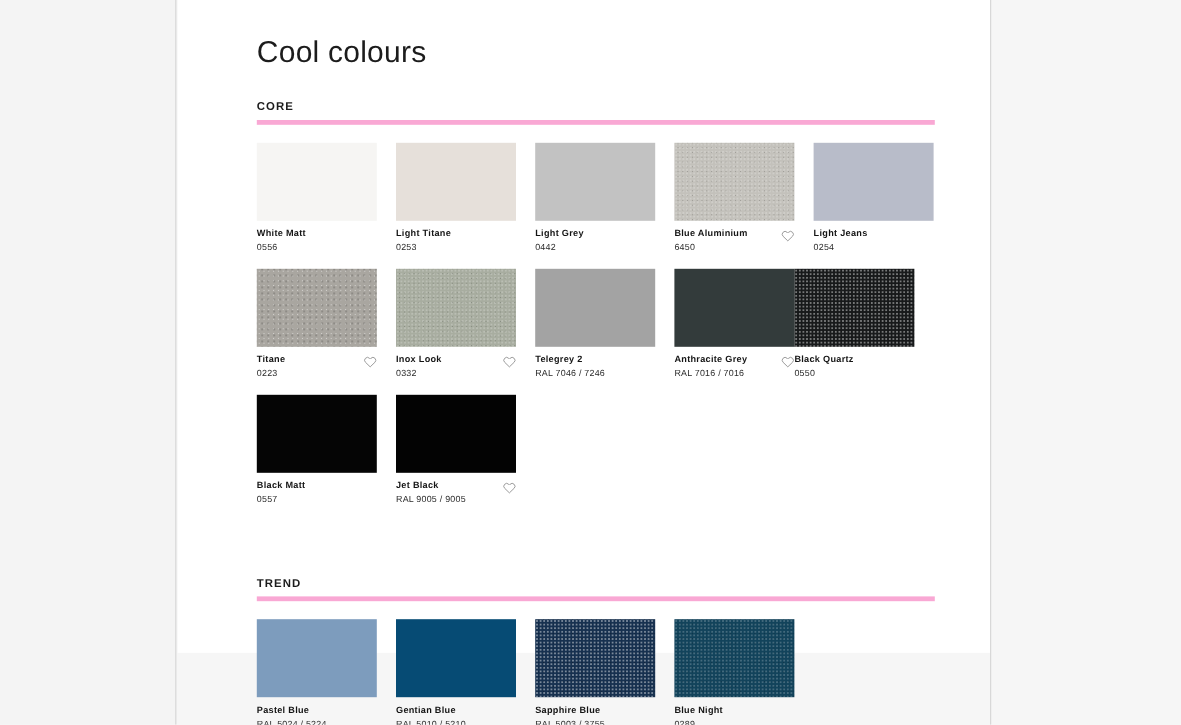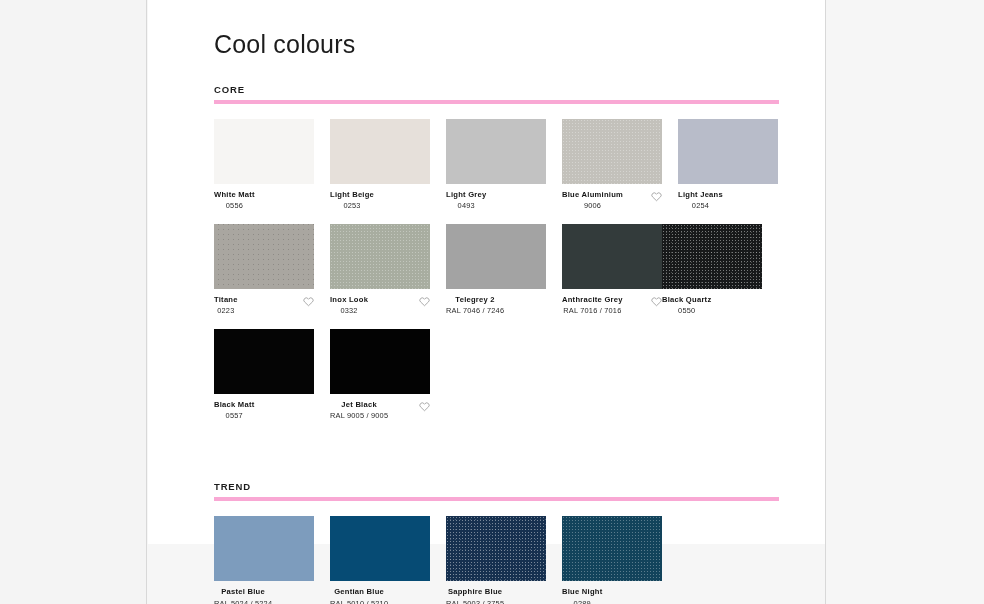--- a/index.html
+++ b/index.html
@@ -80,7 +80,6 @@
     width: 100px;
     margin-right: 16px;
     margin-bottom: 12px;
-    text-align: center;
   }
   .swatch-cell.last { margin-right: 0; }
 

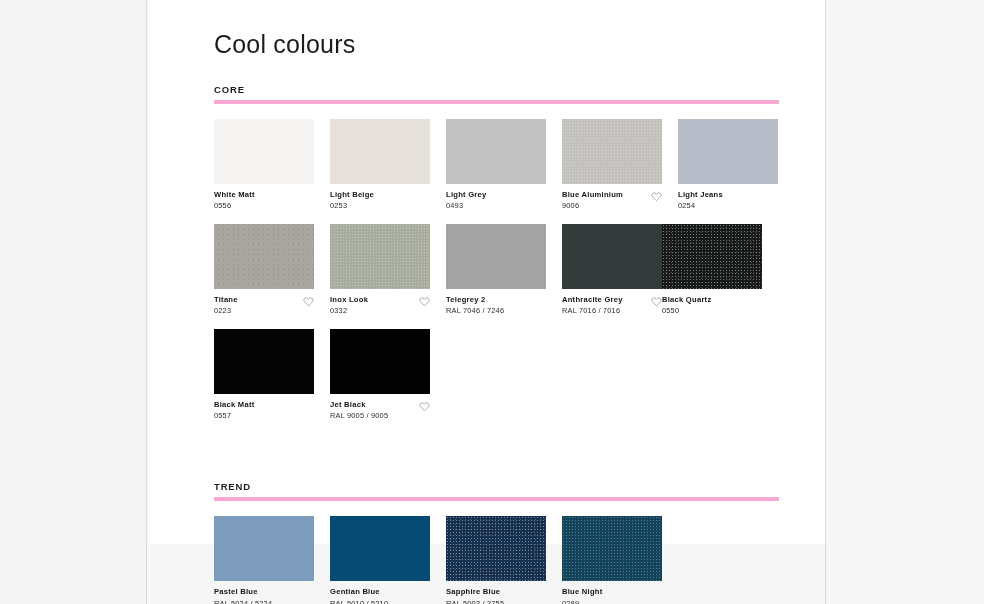--- a/index.html
+++ b/index.html
@@ -185,7 +185,7 @@
                 <div class="chip " style="background-color: rgb(230, 224, 218);"></div>
                 <div class="meta">
                   <div class="meta-text">
-                    <div class="chip-name">Light Beige</div>
+                    <div class="chip-name">Light Titane</div>
                     <div class="chip-code">0253</div>
                   </div>
                   <div class="fav hidden">

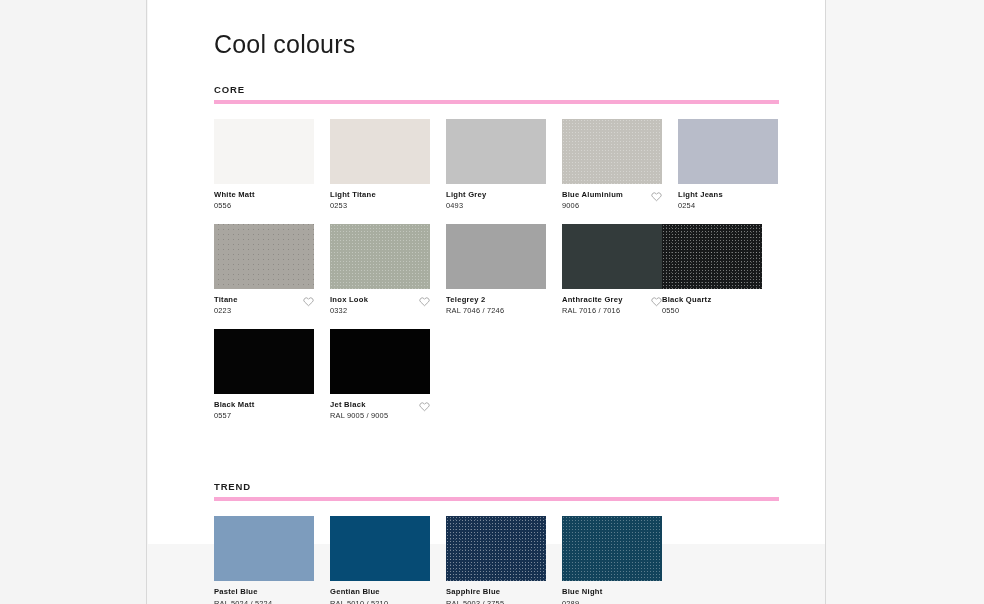--- a/index.html
+++ b/index.html
@@ -200,7 +200,7 @@
                 <div class="meta">
                   <div class="meta-text">
                     <div class="chip-name">Light Grey</div>
-                    <div class="chip-code">0493</div>
+                    <div class="chip-code">0442</div>
                   </div>
                   <div class="fav hidden">
                     <svg viewBox="0 0 24 22" xmlns="http://www.w3.org/2000/svg">

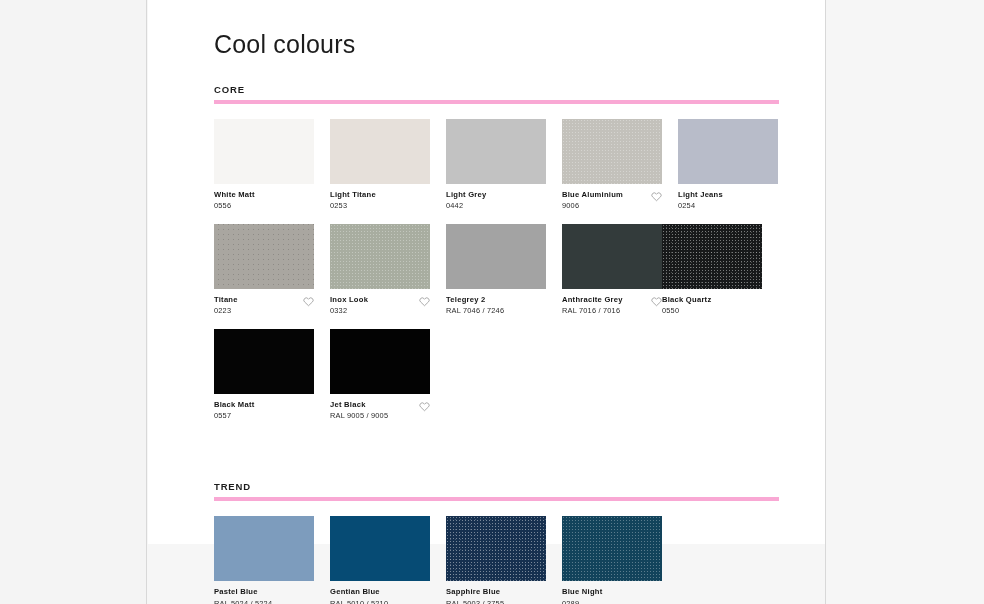--- a/index.html
+++ b/index.html
@@ -214,7 +214,7 @@
                 <div class="meta">
                   <div class="meta-text">
                     <div class="chip-name">Blue Aluminium</div>
-                    <div class="chip-code">9006</div>
+                    <div class="chip-code">6450</div>
                   </div>
                   <div class="fav">
                     <svg viewBox="0 0 24 22" xmlns="http://www.w3.org/2000/svg">

